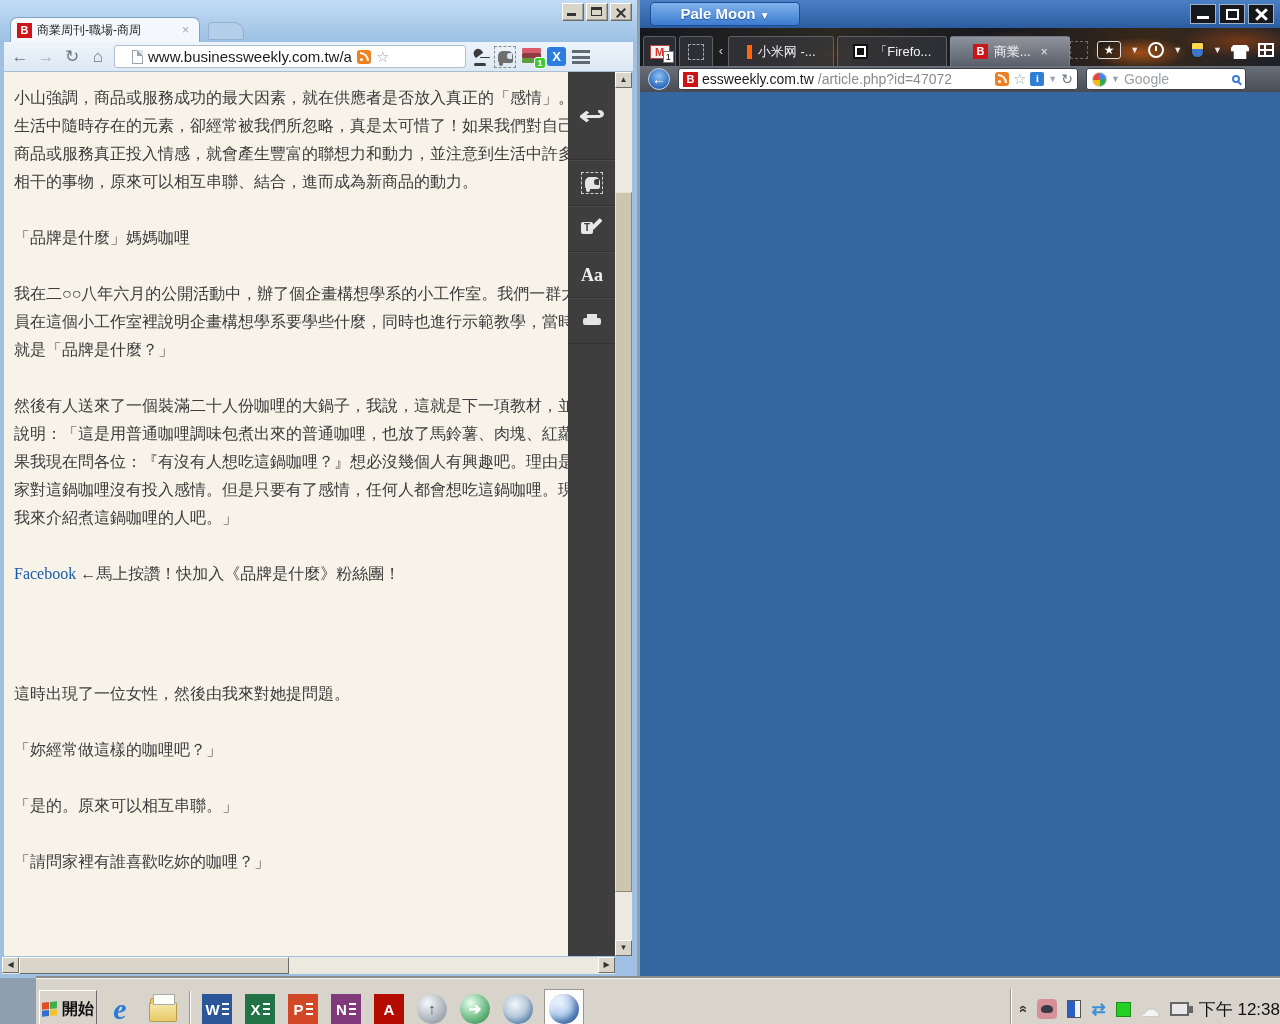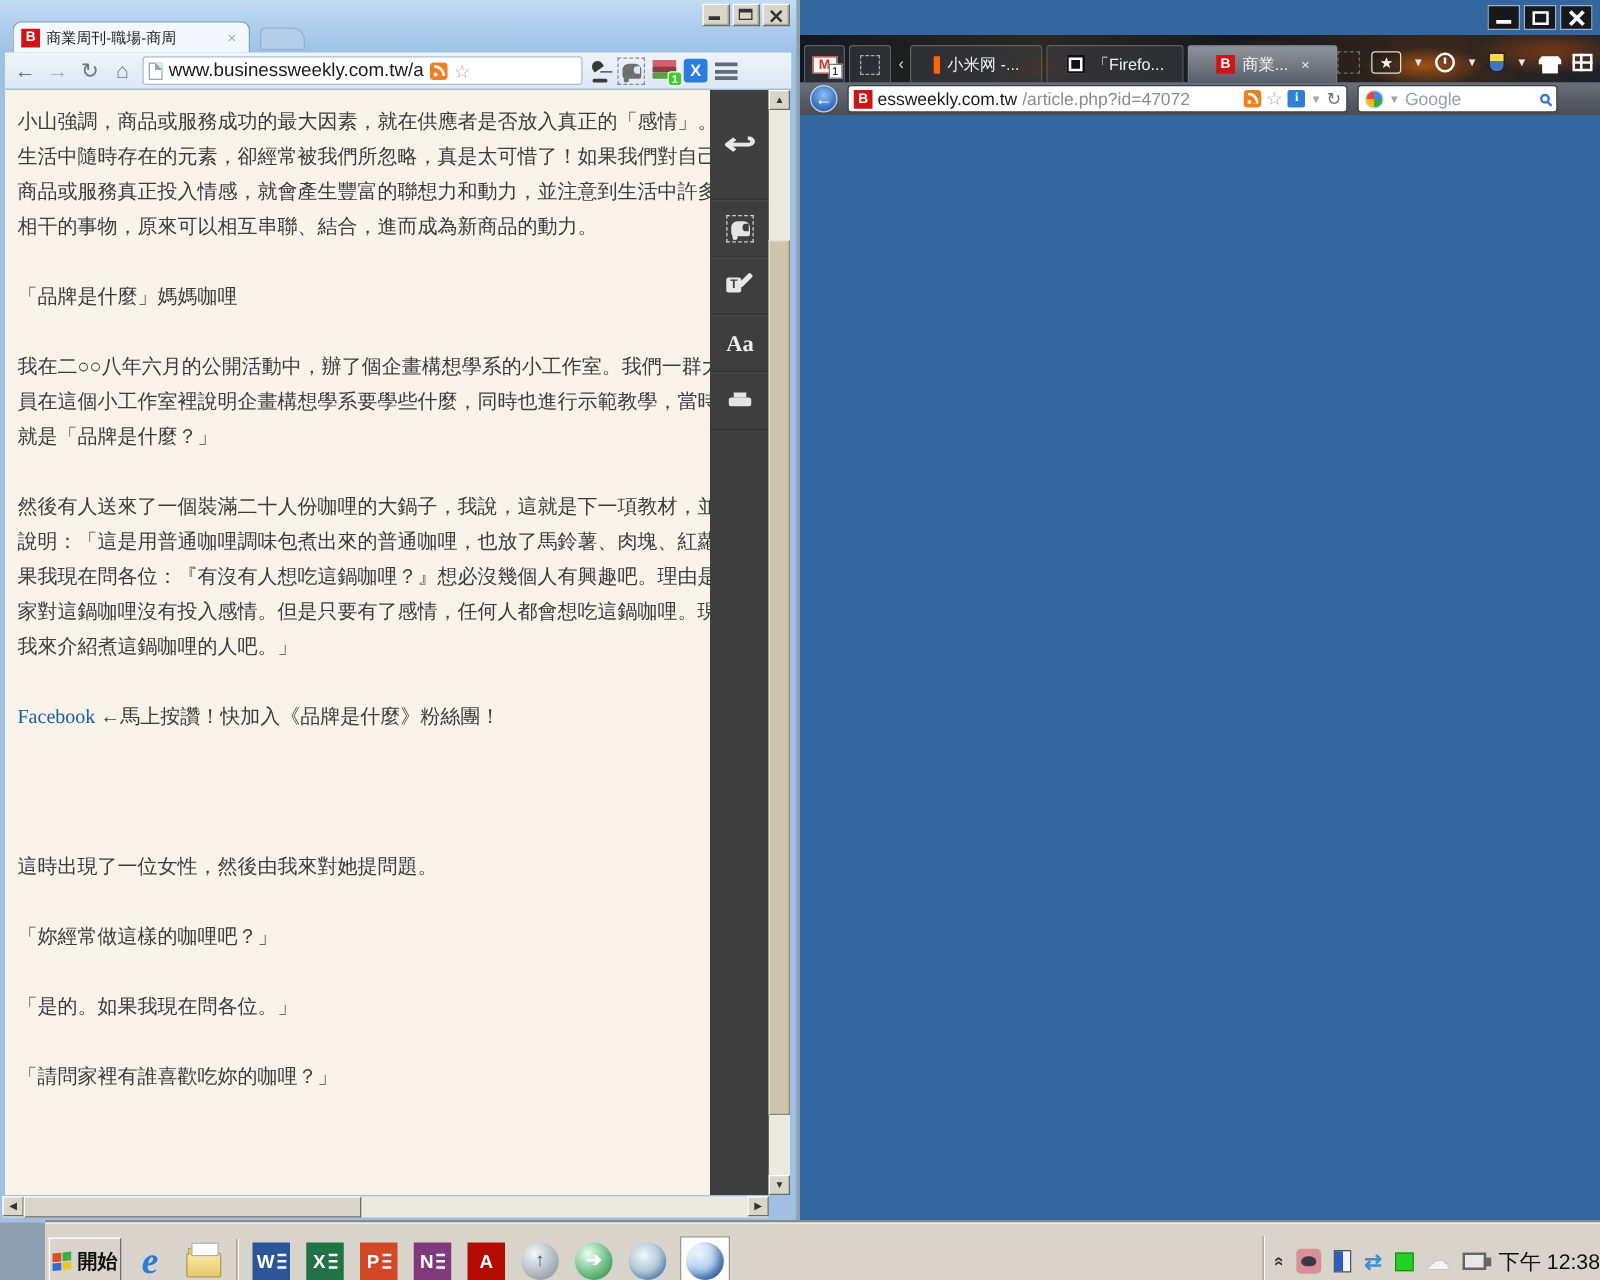--- a/index.html
+++ b/index.html
@@ -350,6 +350,12 @@
 </div>
 
 <div id="rwin" class="abs">
+  <div id="rtitle" class="abs">
+    <div id="pmbtn">
+      <span>Pale Moon</span>
+      <span class="car">▼</span>
+    </div>
+  </div>
   <div class="rbtns abs">
     <div class="rbtn">
         <i class="g-min"></i>

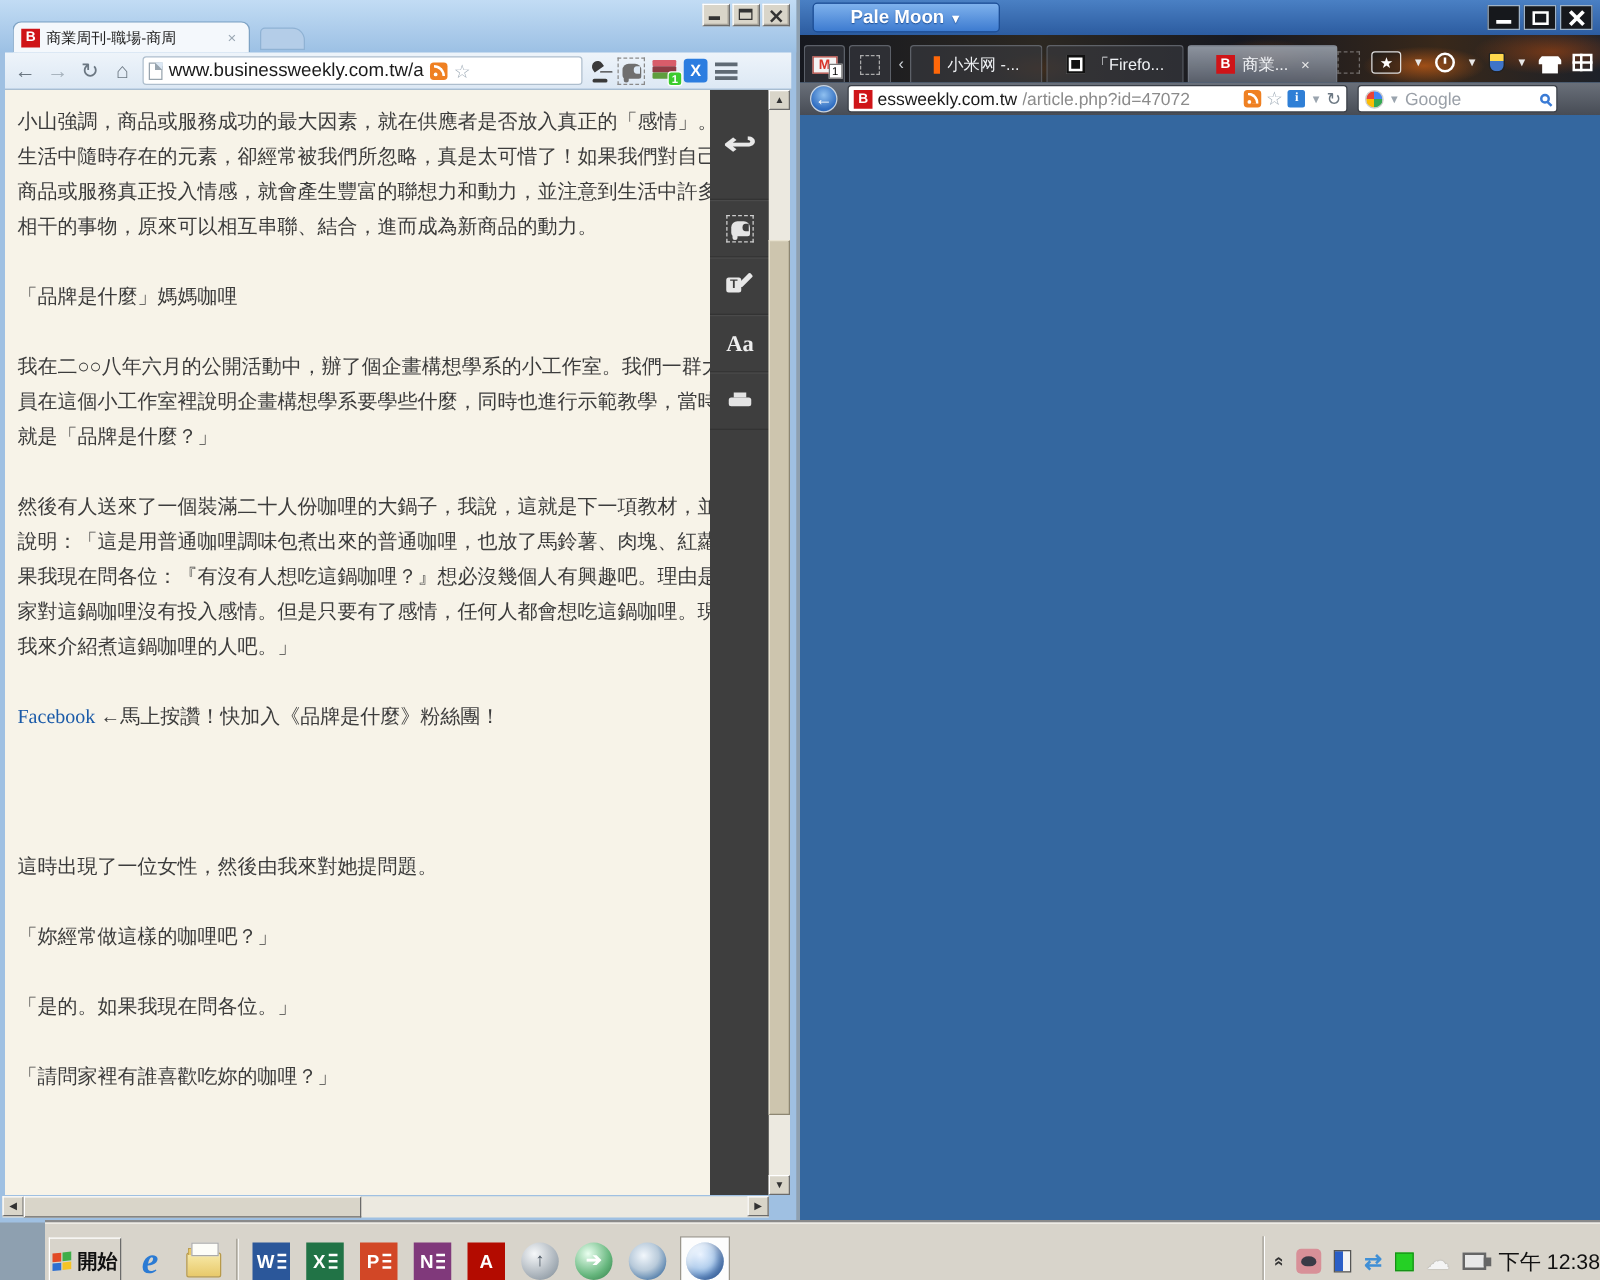--- a/index.html
+++ b/index.html
@@ -35,7 +35,7 @@
      display:flex; align-items:center; gap:6px; padding:0 6px; }
   .navglyph { font-size:17px; color:#6b7782; width:20px; text-align:center; }
   #lurl { width:352px; height:23px; background:#fff; border:1px solid #aebecd; border-radius:3px;
-     display:flex; align-items:center; padding:0 4px; gap:5px; overflow:hidden; }
+     display:flex; align-items:center; padding:0 17px; gap:5px; overflow:hidden; }
   .docicon { width:11px; height:14px; background:#fff; border:1px solid #98a4ae; position:relative; flex:0 0 auto;}
   .docicon:after { content:""; position:absolute; right:-1px; top:-1px; border:3px solid;
      border-color:#dce8f4 #dce8f4 #98a4ae #98a4ae; }

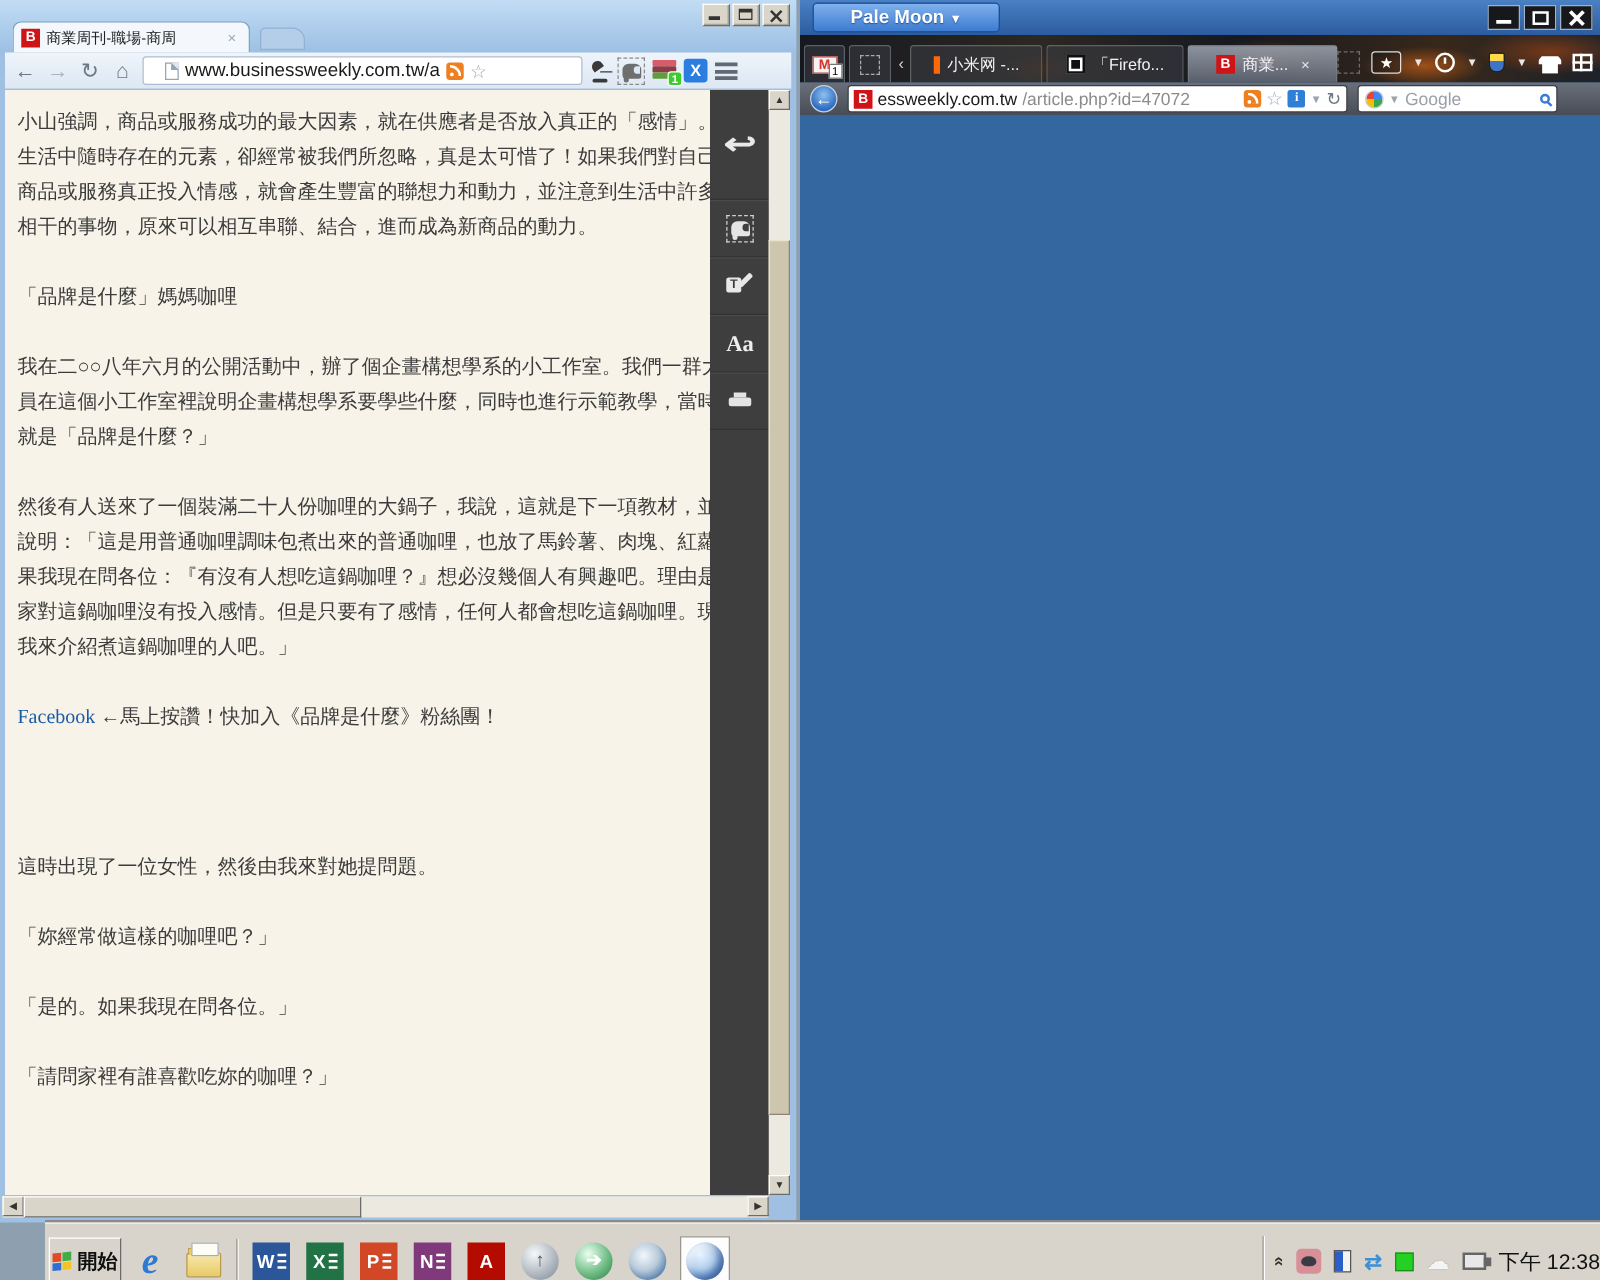--- a/index.html
+++ b/index.html
@@ -309,7 +309,7 @@
     <div id="lparas2">
         <p class="first">這時出現了一位女性，然後由我來對她提問題。</p>
         <p>「妳經常做這樣的咖哩吧？」</p>
-        <p>「是的。如果我現在問各位。」</p>
+        <p>「是的。原來可以相互串聯。」</p>
         <p>「請問家裡有誰喜歡吃妳的咖哩？」</p>
       </div>
   </div>

